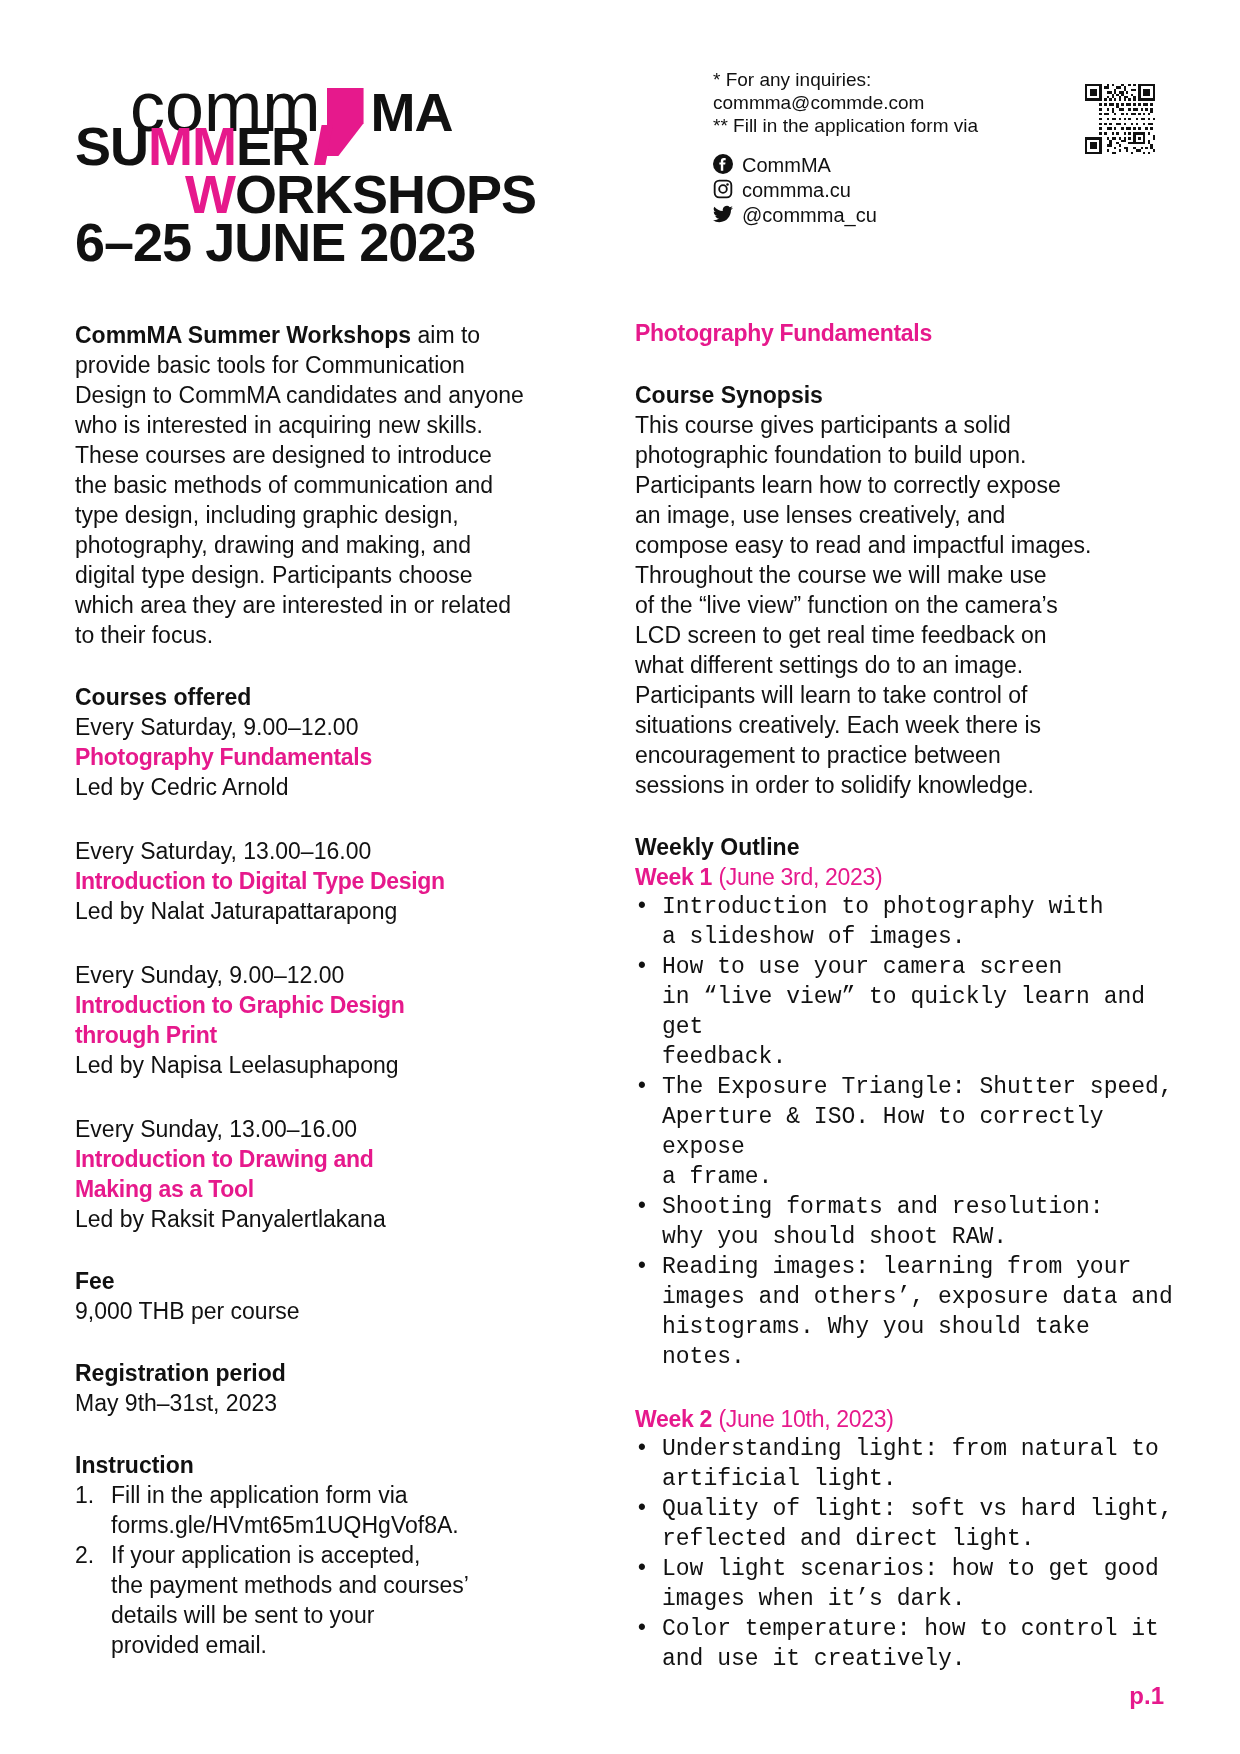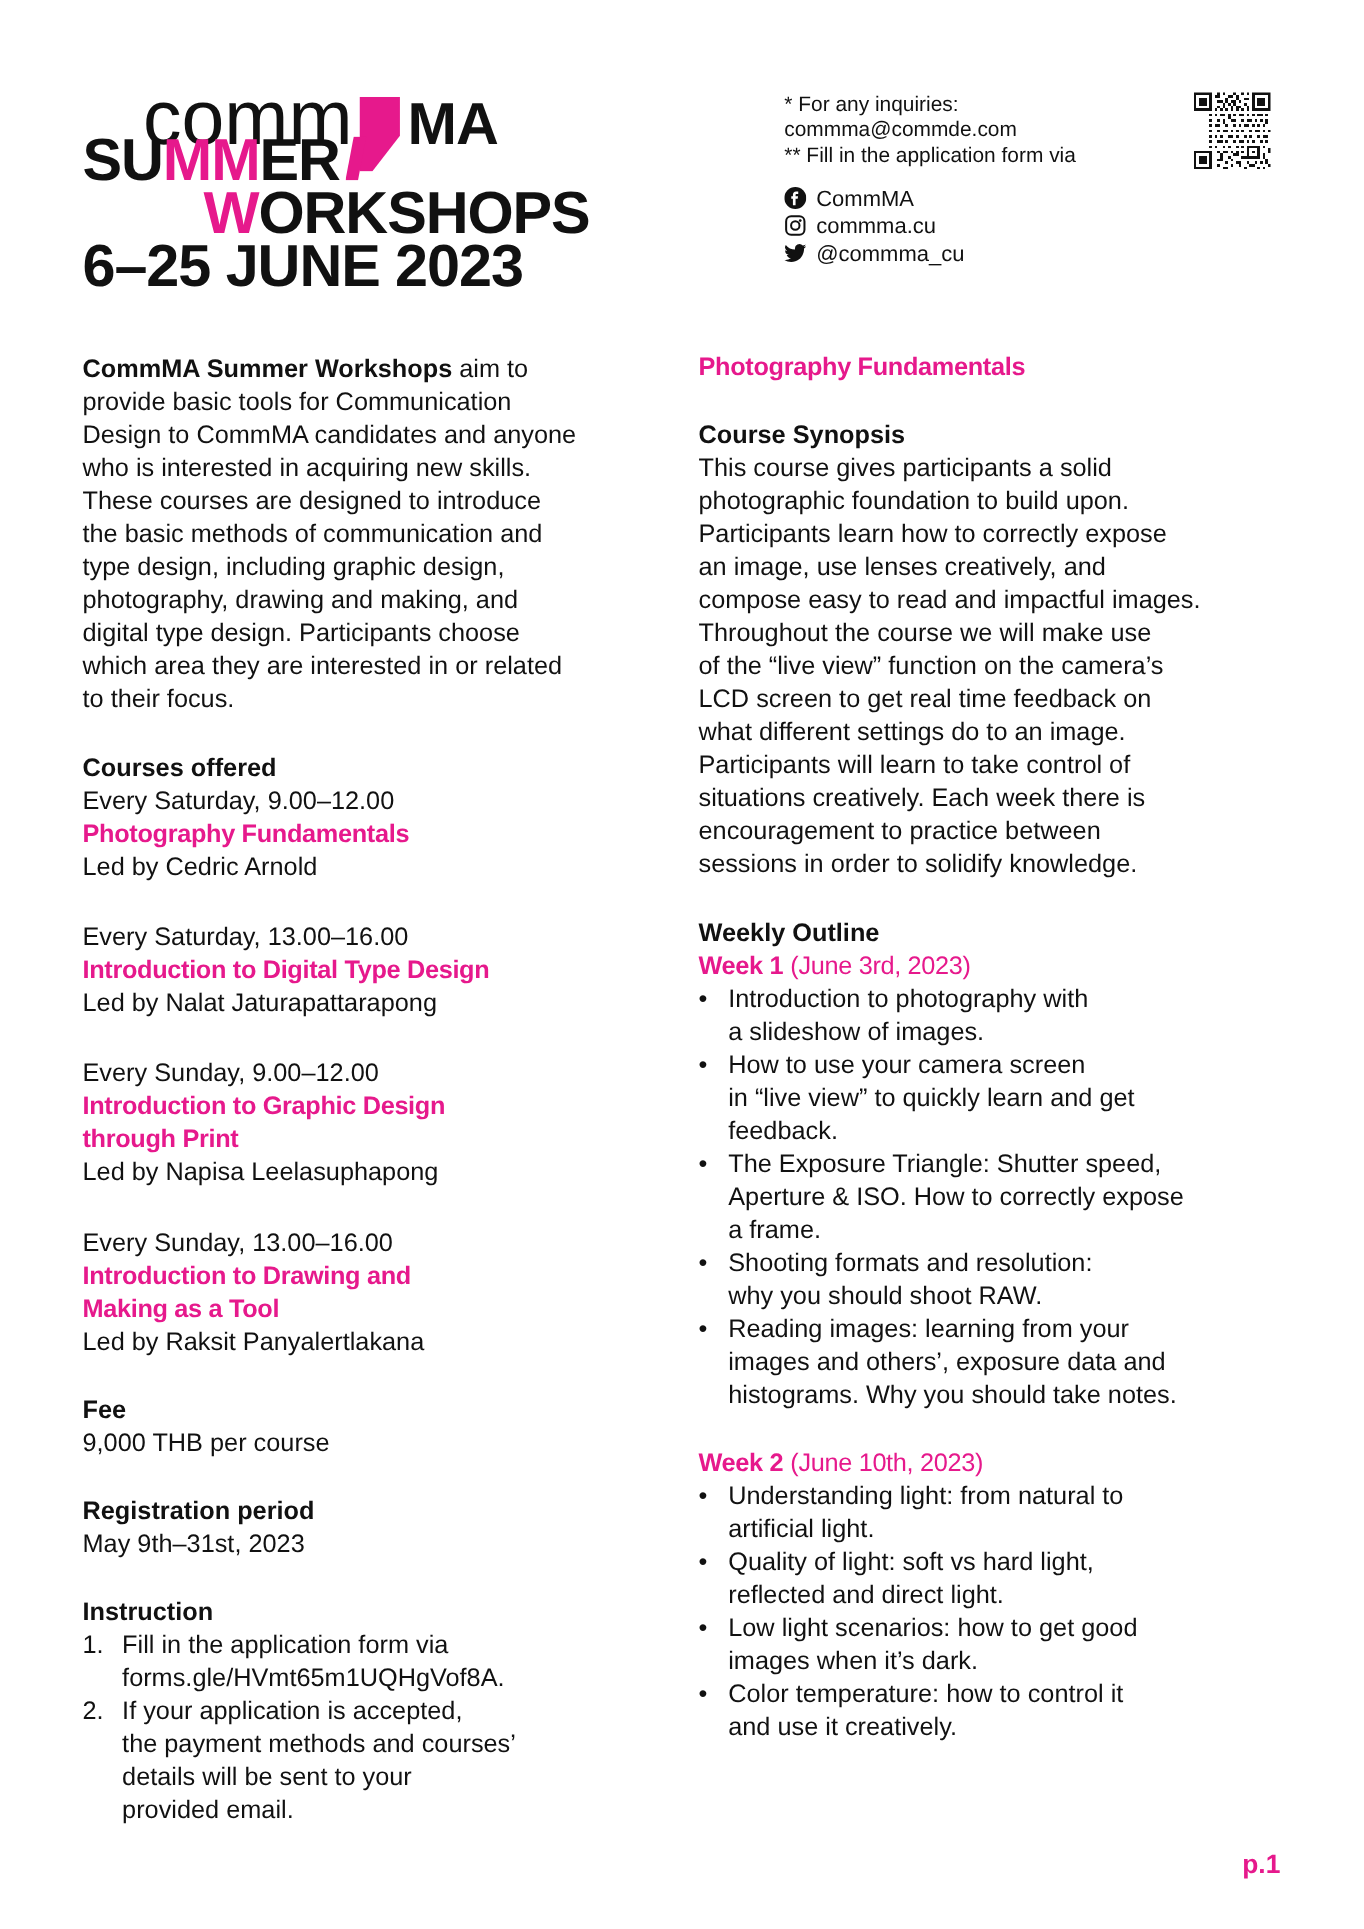--- a/index.html
+++ b/index.html
@@ -20,7 +20,7 @@
   .pinktxt { color:var(--accent); }
 
   
-  .header-right { position:absolute; left:713px; top:84px; width:370px; font-size:19px; line-height:23px; }
+  .header-right { position:absolute; left:713px; top:68px; width:370px; font-size:19px; line-height:23px; }
   .social-list { margin-top:17px; }
   .social-row { display:flex; align-items:flex-start; height:25px; font-size:20px; }
   .social-row .sicon { width:20px; height:20px; margin-right:9px; flex:none; display:inline-block; }

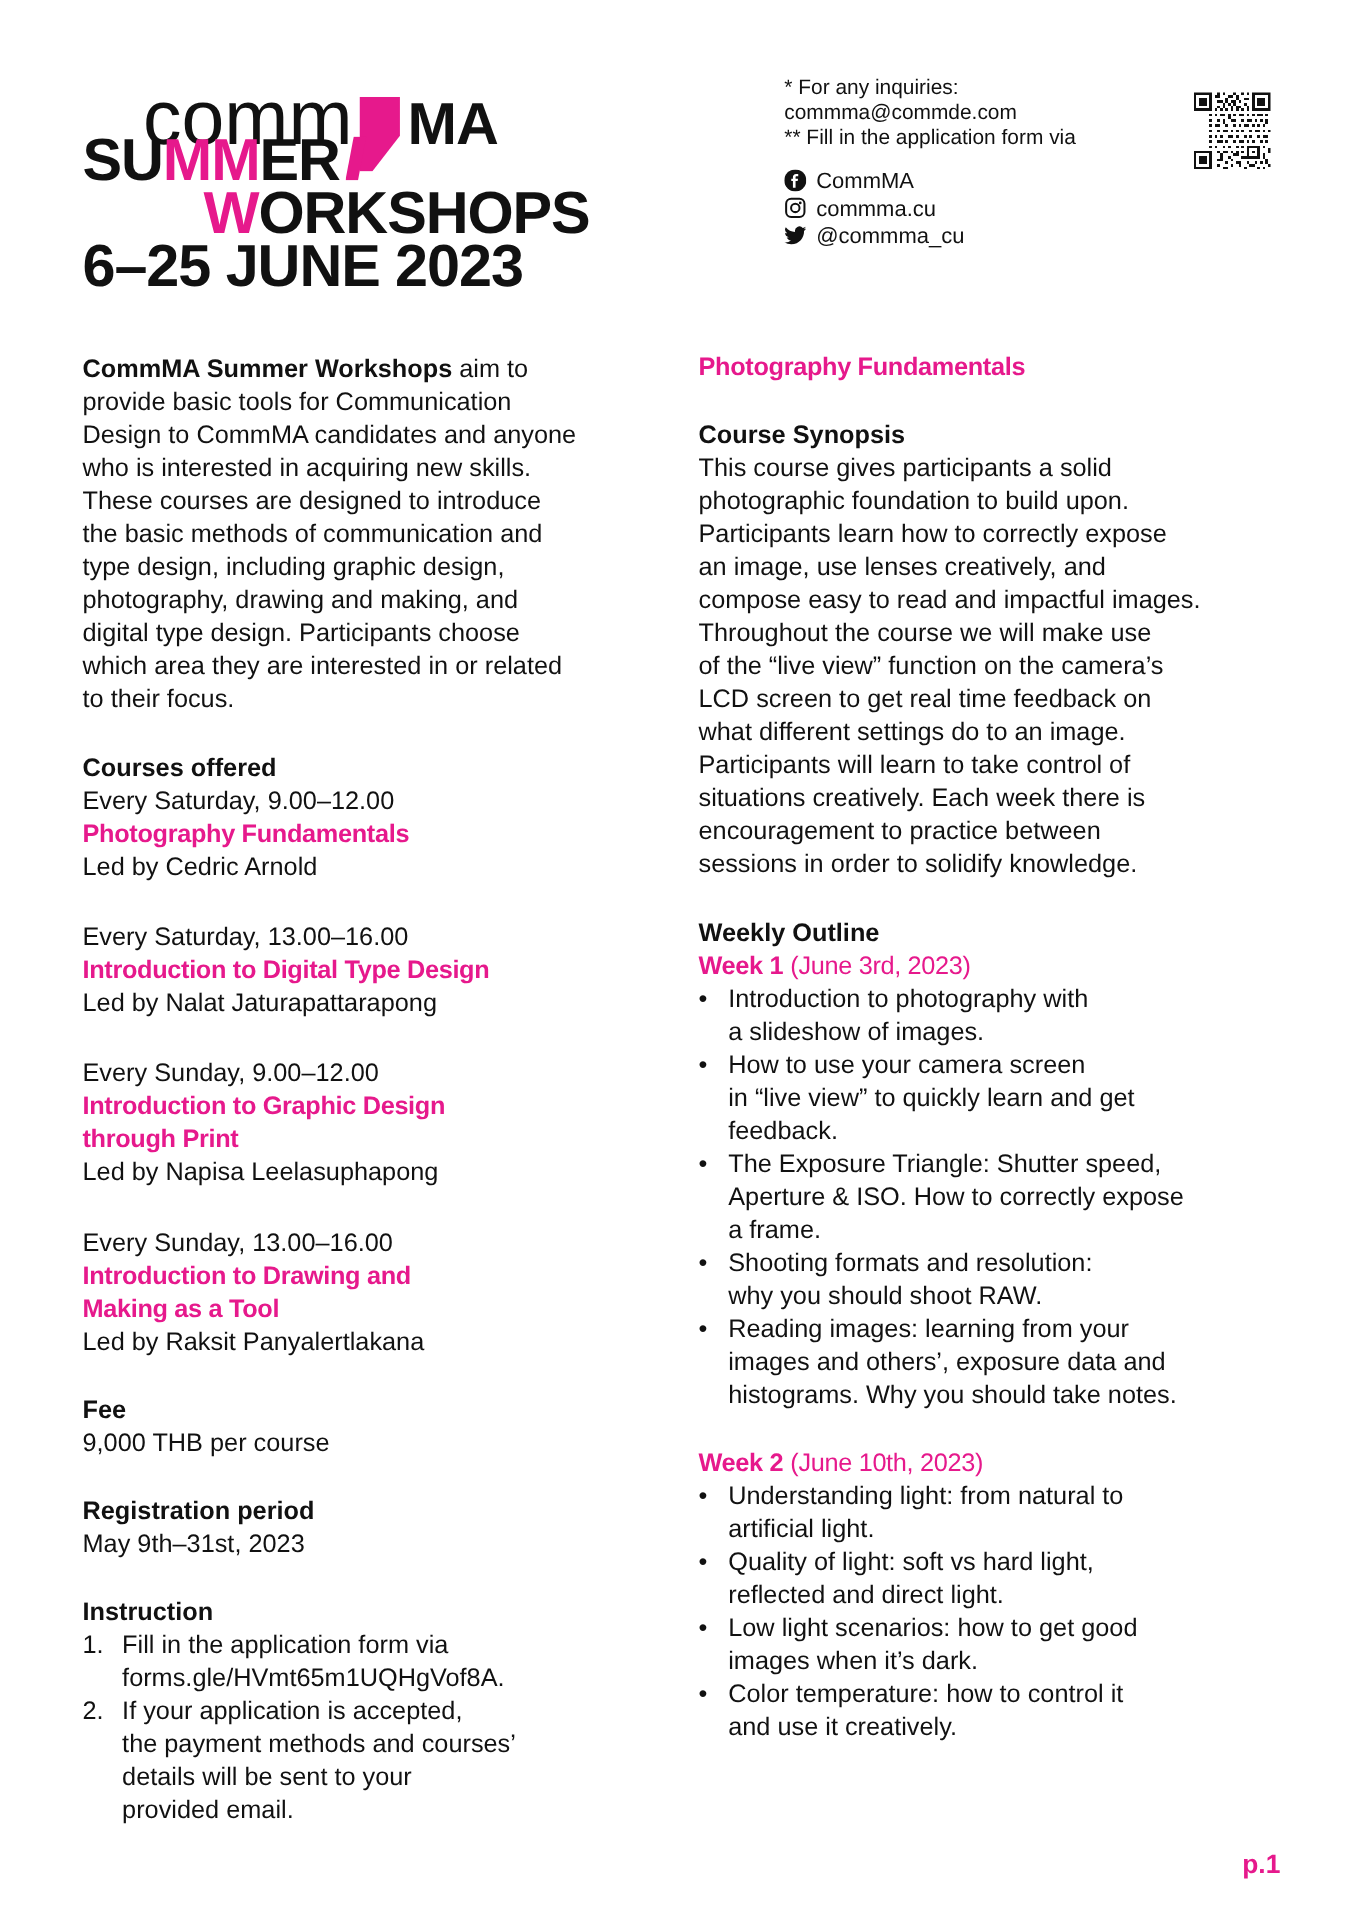--- a/index.html
+++ b/index.html
@@ -36,7 +36,7 @@
   .sec { margin-top:32px; }
   .cblock { margin-top:34px; }
 
-  .blist { list-style:none; }
+  .blist { list-style:none;font-family:Liberation Mono, monospace; }
   .bitem { padding-left:27px; white-space:pre-line; }
   .bitem::before { content:"\2022"; display:inline-block; width:27px; margin-left:-27px; }
 

